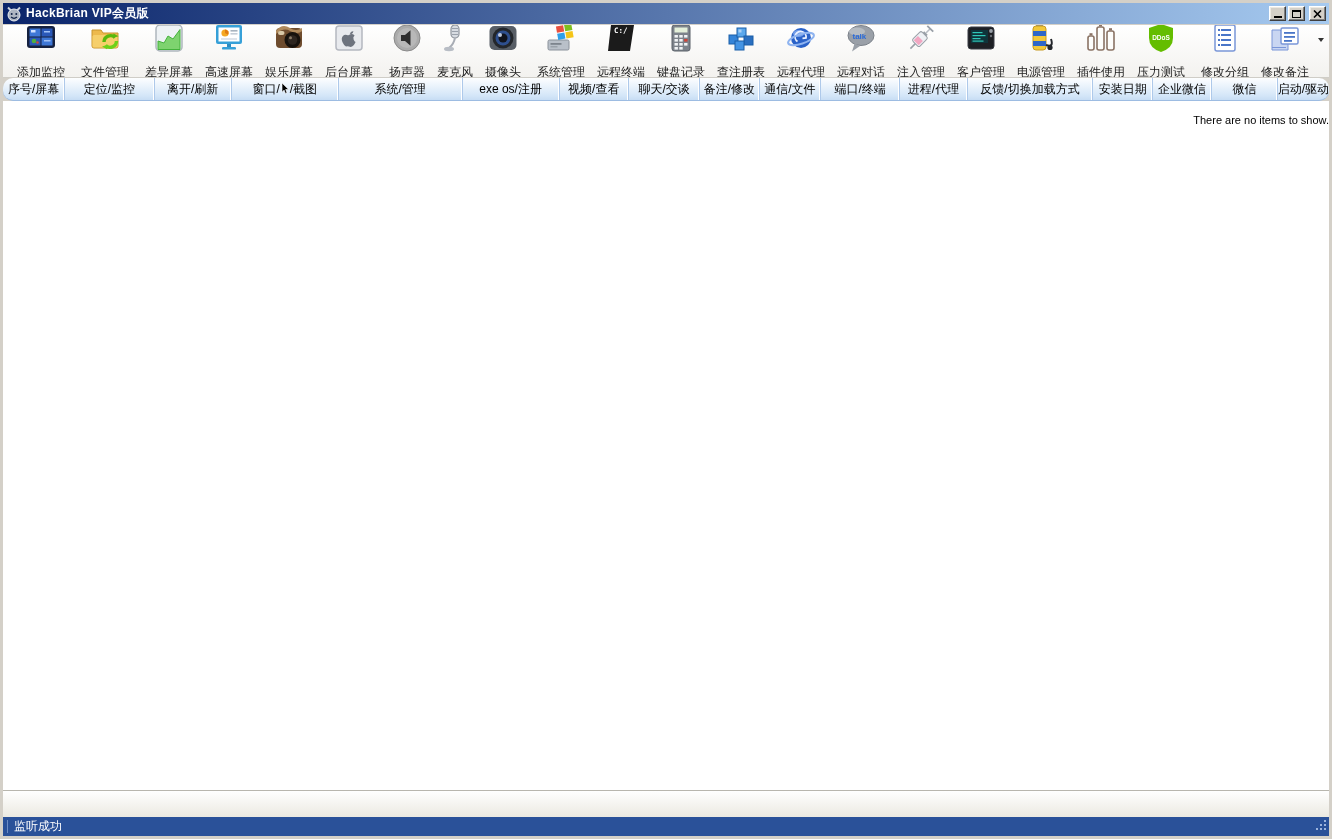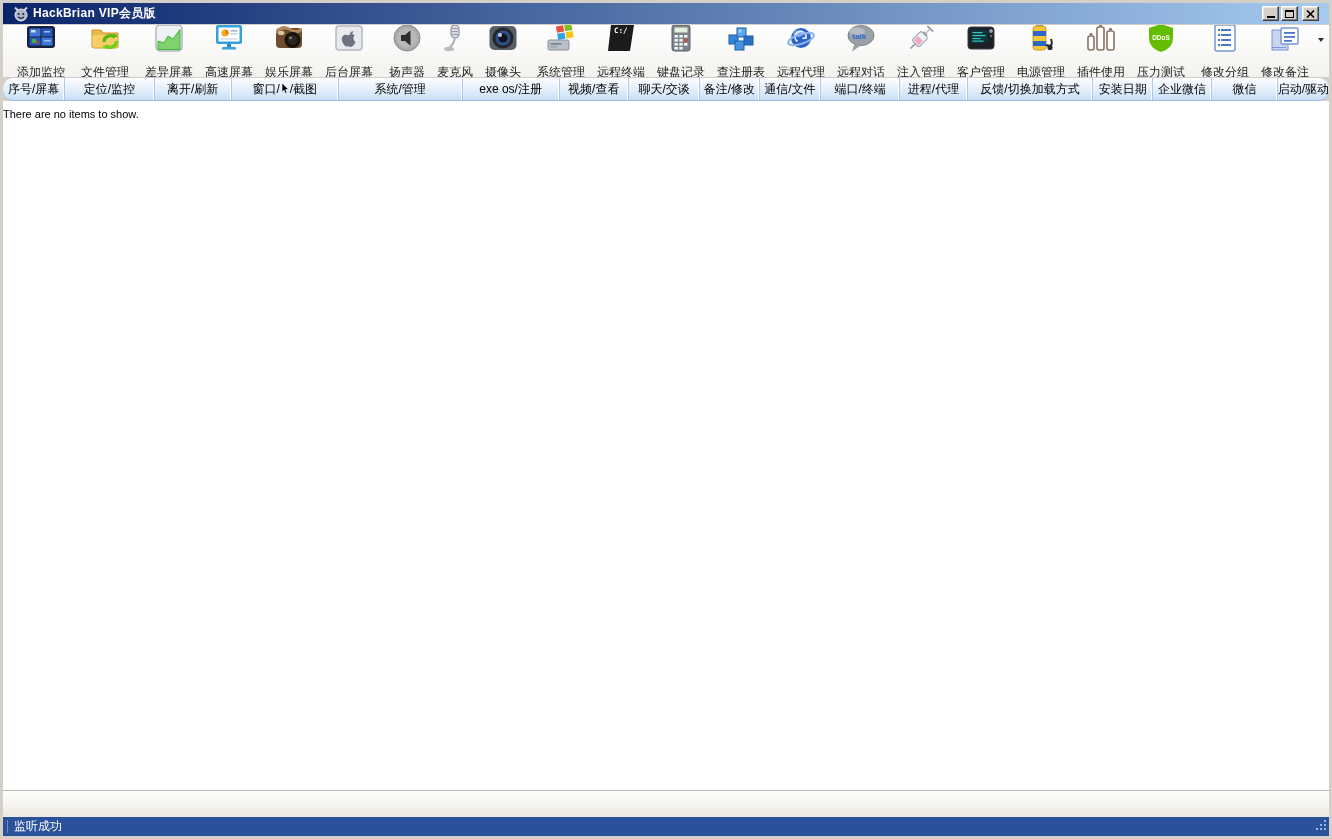--- a/index.html
+++ b/index.html
@@ -7,7 +7,7 @@
   .window { width:1332px; height:839px; border:3px solid #d4d0c8; background:#d4d0c8; display:flex; flex-direction:column; }
 
   
-  .titlebar { height:21px; flex:0 0 21px; background:linear-gradient(to right,#0a246a,#a6caf0); display:flex; align-items:center; padding:0 10px; margin-bottom:1px; }
+  .titlebar { height:21px; flex:0 0 21px; background:linear-gradient(to right,#0a246a,#a6caf0); display:flex; align-items:center; padding:0 3px; margin-bottom:1px; }
   .titlebar .appicon { width:16px; height:16px; margin-right:4px; }
   .titlebar .title { color:#fff; font-weight:bold; font-size:12px; letter-spacing:.3px; white-space:nowrap; }
   .winbtns { margin-left:auto; display:flex; align-items:center; }

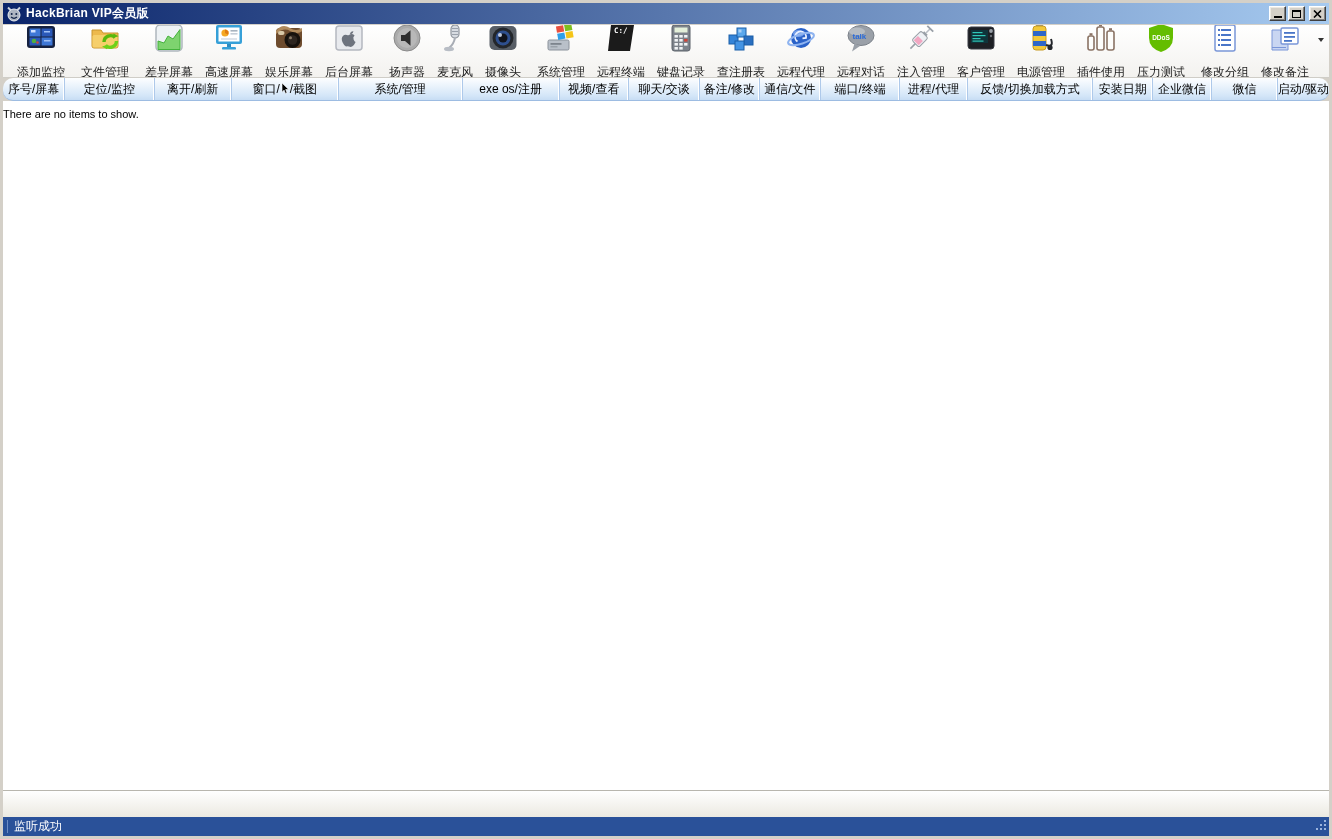--- a/index.html
+++ b/index.html
@@ -34,7 +34,7 @@
 
   
   .listarea { flex:1 1 auto; background:#fff; overflow:hidden; }
-  .empty-text { text-align:left; padding-top:7px; font-size:11px; color:#000; }
+  .empty-text { text-align:right; padding-top:13px; font-size:11px; color:#000; }
 
   
   .groupstrip { flex:0 0 25px; background:linear-gradient(#fbfaf6,#d9d6c9); border-top:1px solid #99978f; display:flex; align-items:flex-start; padding-left:6px; }

